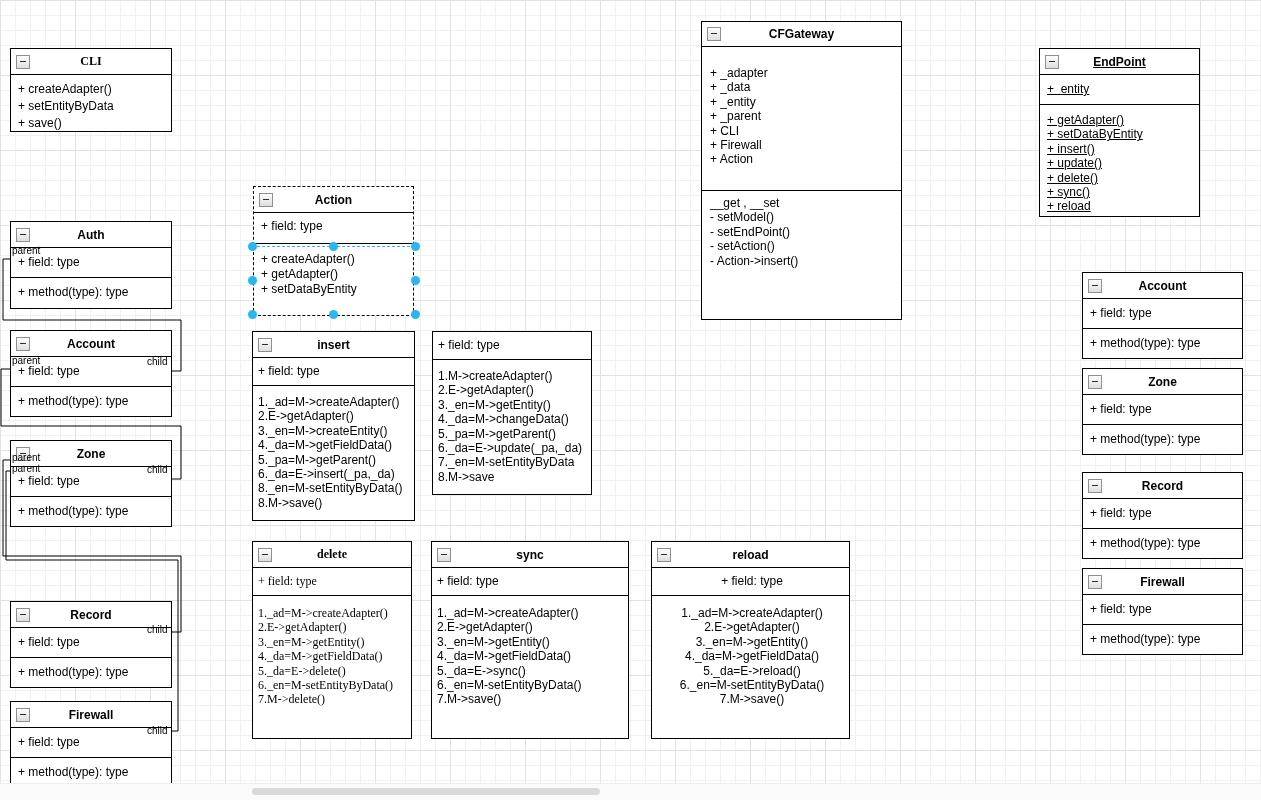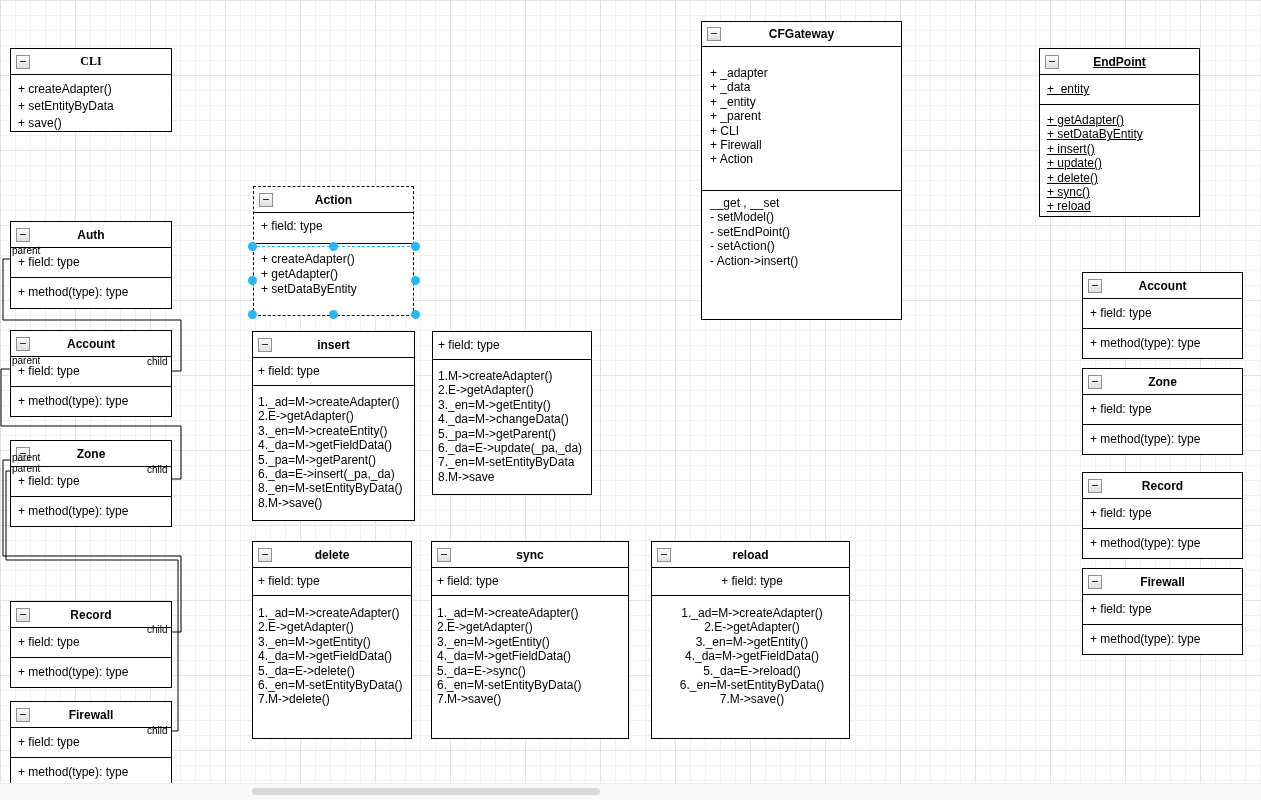--- a/index.html
+++ b/index.html
@@ -164,7 +164,7 @@
           <div class="uml-line">8.M-&gt;save</div>
         </div>
       </div>
-      <div class="uml-node" style="left: 252px; top: 541px; width: 160px;">
+      <div class="uml-node" style="left: 252px; top: 541px; width: 160px; font-family: Liberation Serif, serif;">
         <div class="uml-title" style="height: 26px;">
           <div class="collapse-icon"></div>
           <div class="">delete</div>

